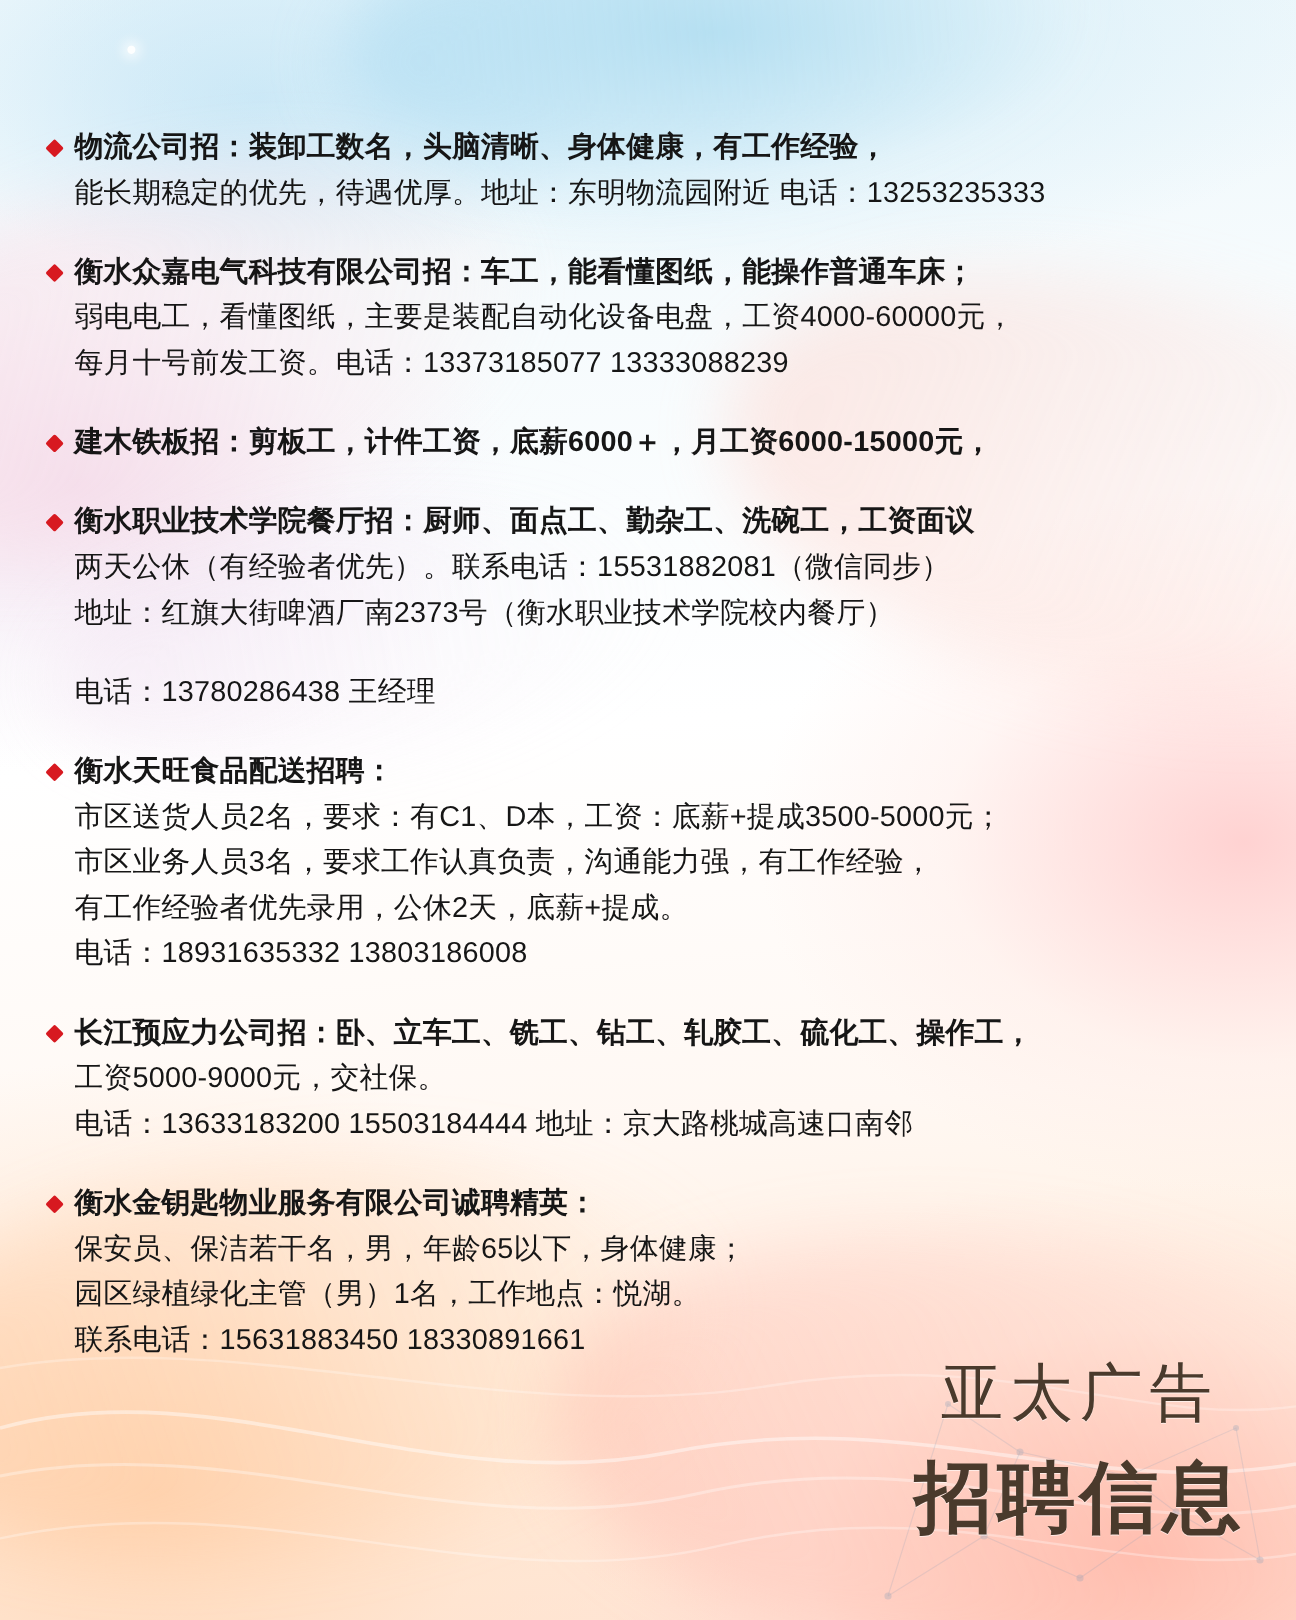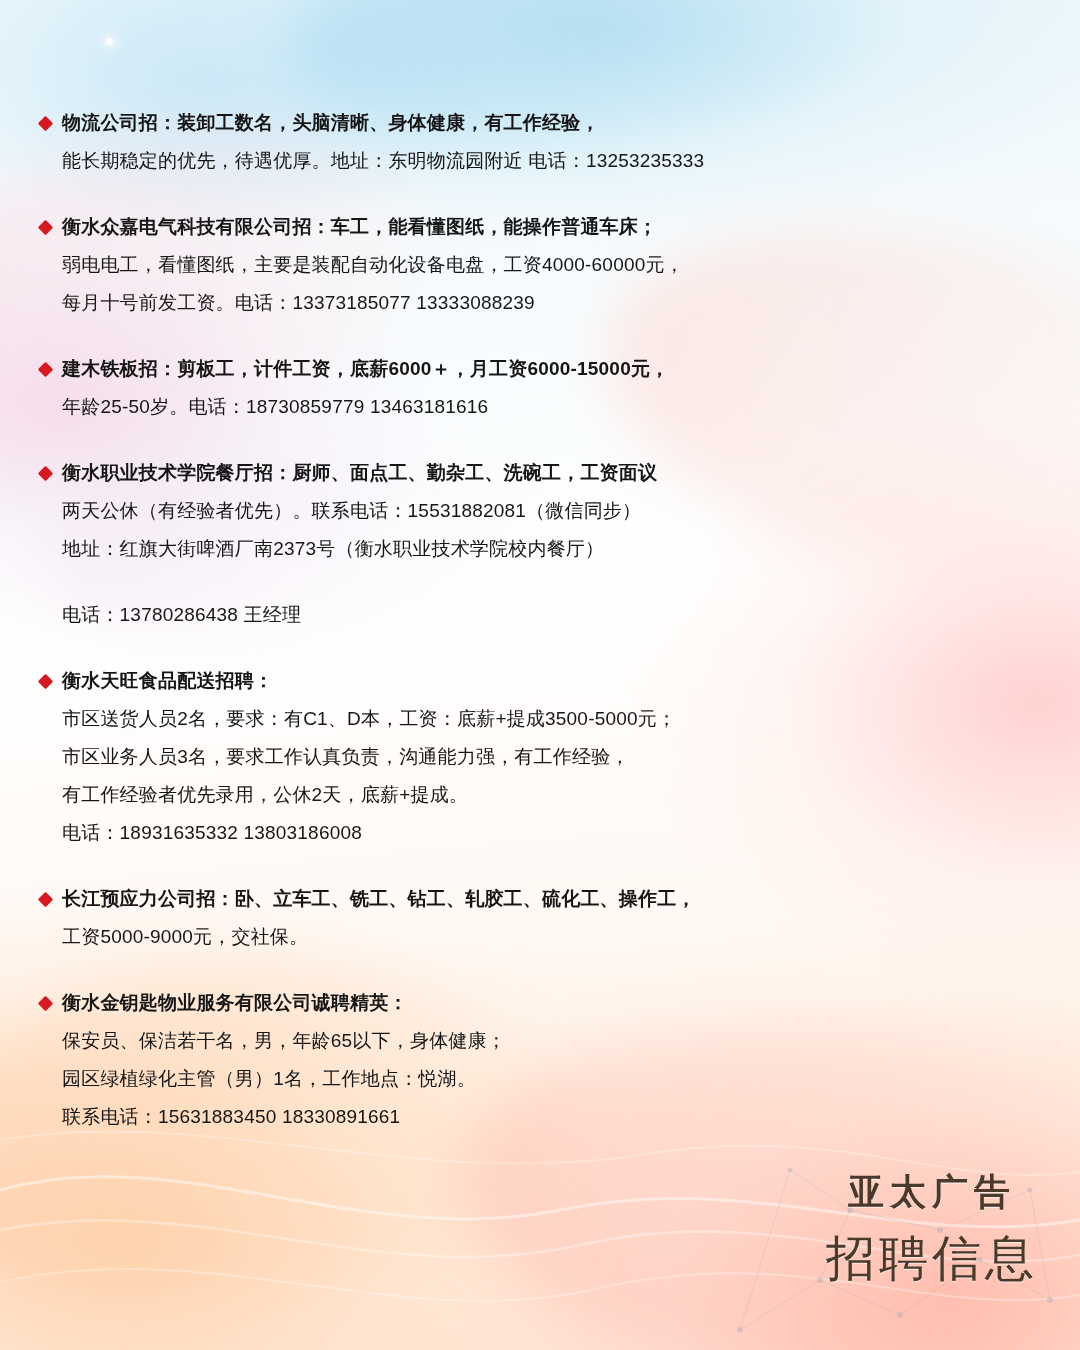--- a/index.html
+++ b/index.html
@@ -62,7 +62,7 @@
     margin-bottom: 28px;
   }
   .ad .line {
-    font-size: 19px;
+    font-size: 24px;
     line-height: 38px;
     color: #161616;
     letter-spacing: 0.2px;

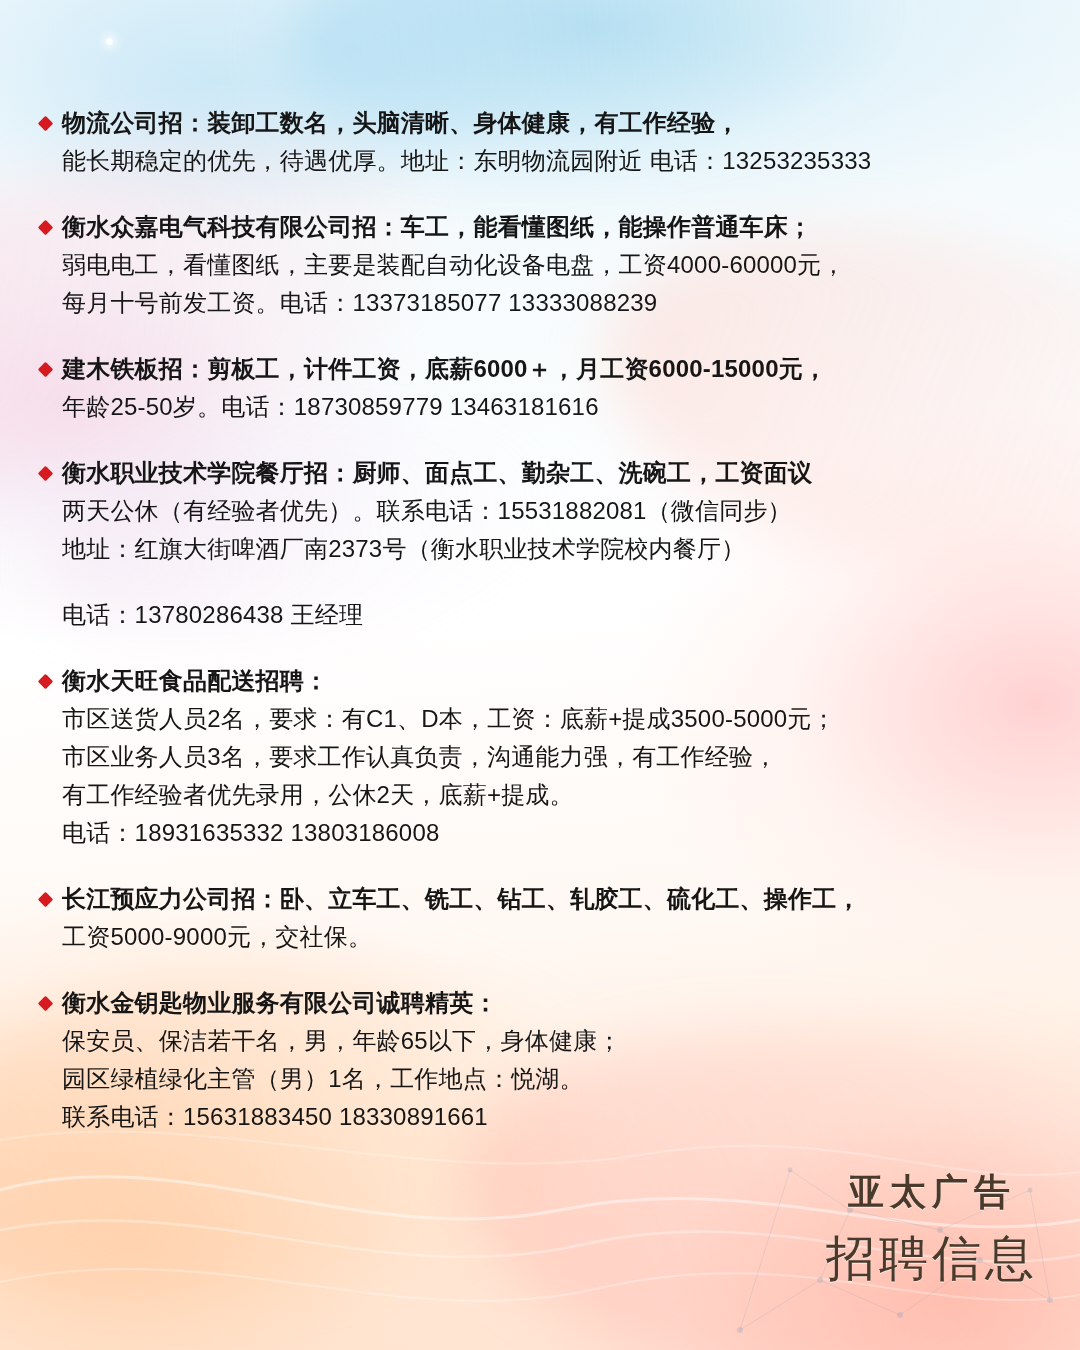--- a/index.html
+++ b/index.html
@@ -169,7 +169,6 @@
 
     <div class="ad">
       <div class="line first">建木铁板招：剪板工，计件工资，底薪6000＋，月工资6000-15000元，</div>
-      <div class="line cont">年龄25-50岁。电话：18730859779  13463181616</div>
     </div>
 
     <div class="ad">

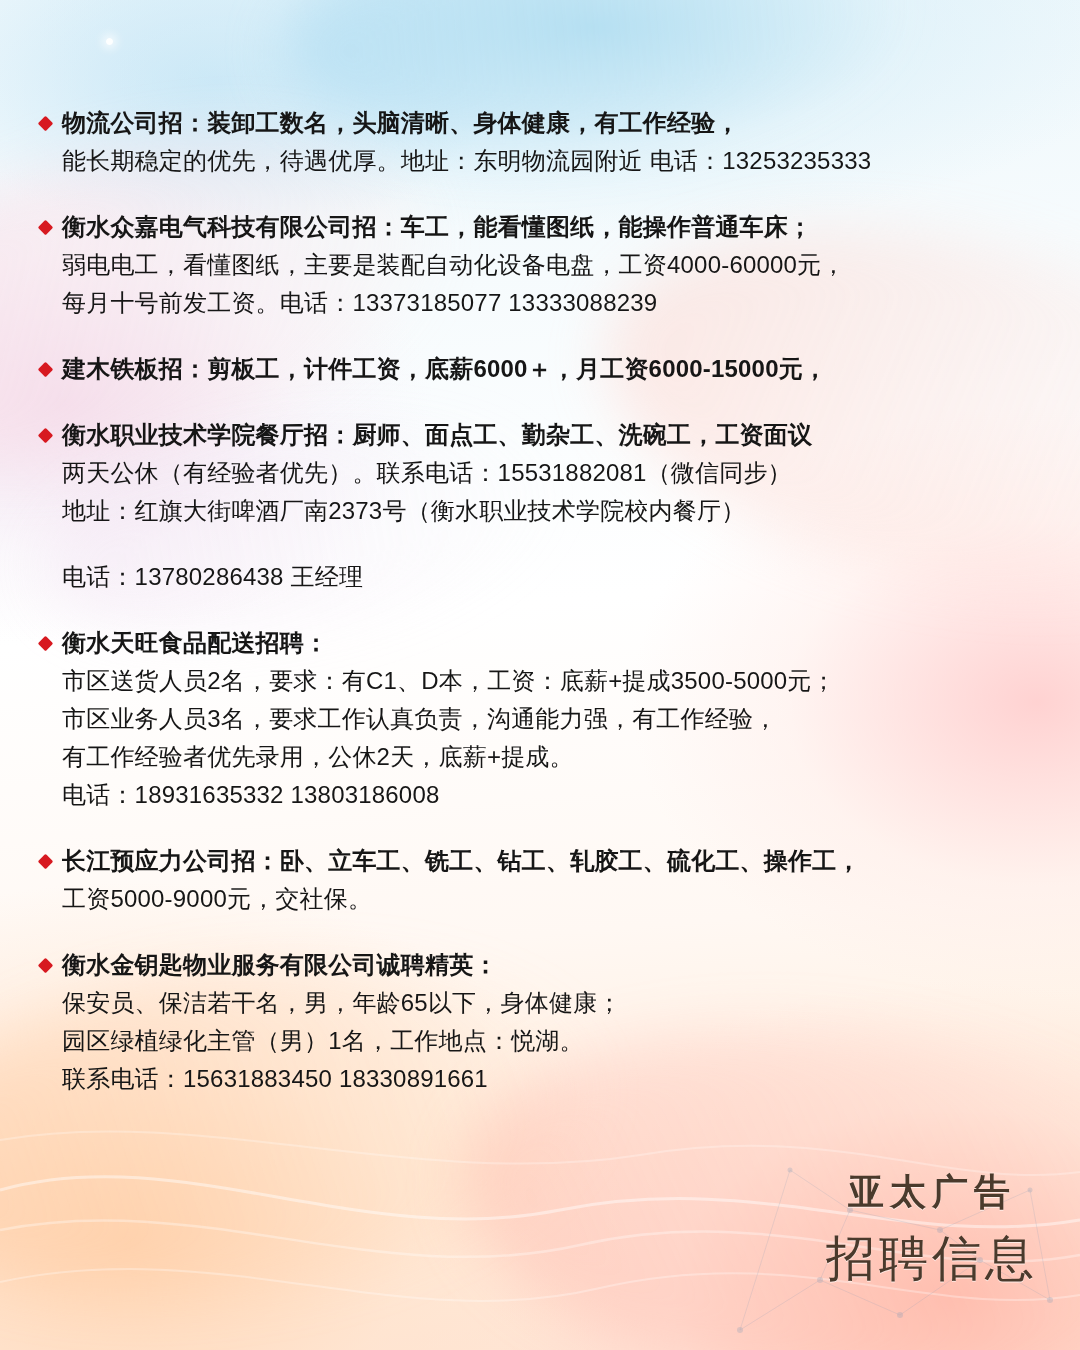--- a/index.html
+++ b/index.html
@@ -192,6 +192,7 @@
     <div class="ad">
       <div class="line first">长江预应力公司招：卧、立车工、铣工、钻工、轧胶工、硫化工、操作工，</div>
       <div class="line cont">工资5000-9000元，交社保。</div>
+      <div class="line cont">电话：13633183200  15503184444  地址：京大路桃城高速口南邻</div>
     </div>
 
     <div class="ad">

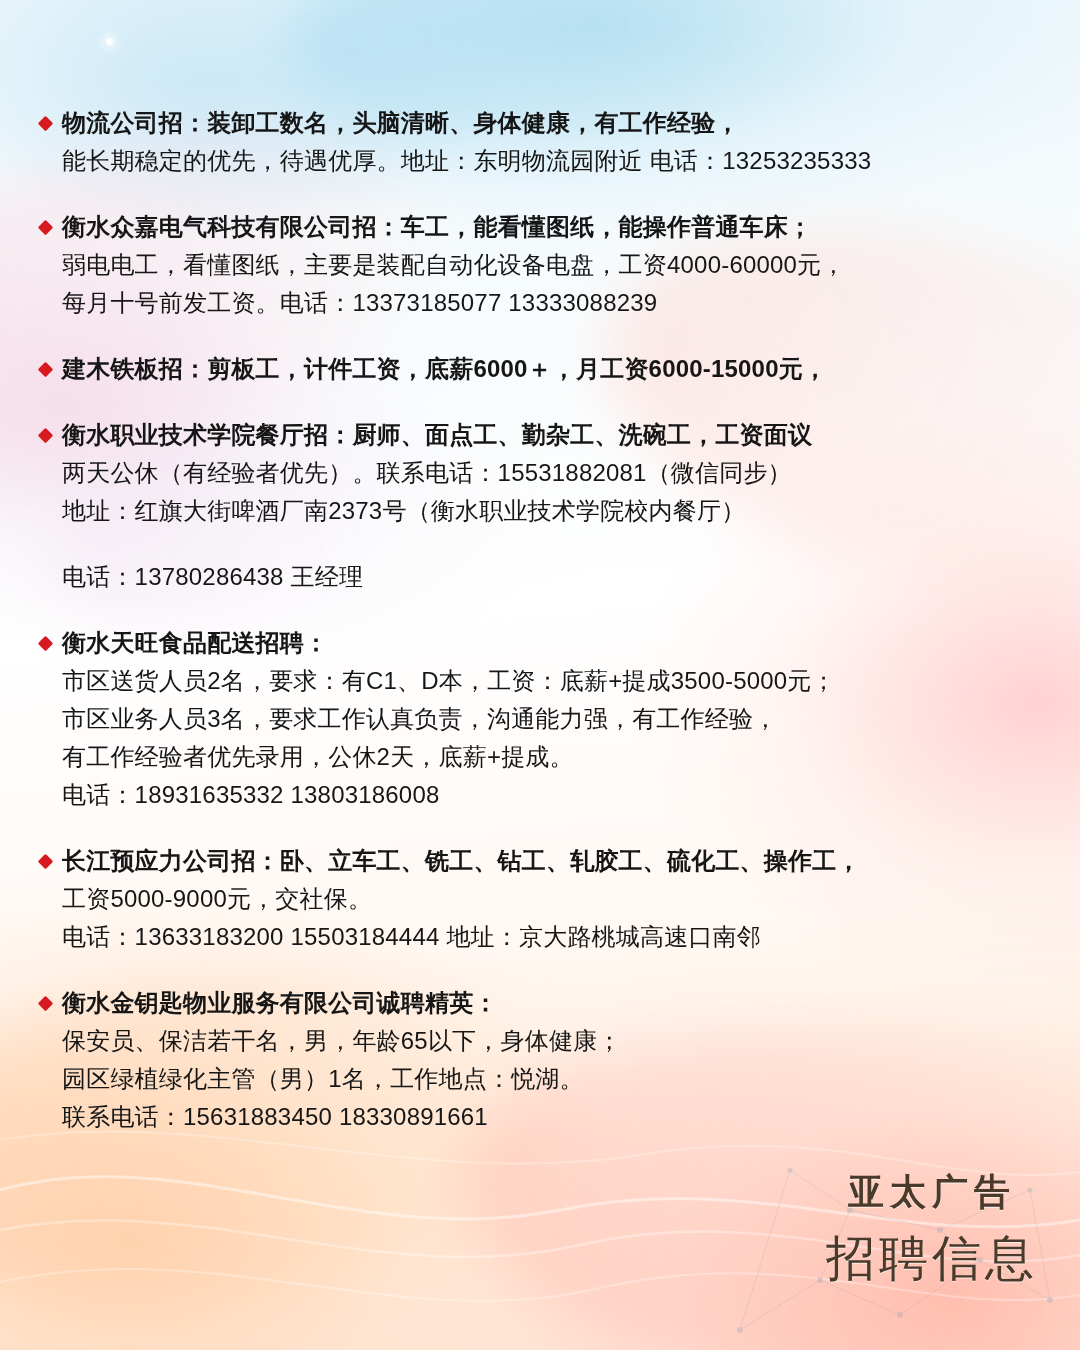--- a/index.html
+++ b/index.html
@@ -98,8 +98,8 @@
     color: #3d3226;
   }
   .brand .name {
-    font-size: 36px;
-    font-weight: 700;
+    font-size: 52px;
+    font-weight: 400;
     letter-spacing: 6px;
     color: #4a3a2c;
     line-height: 1.1;

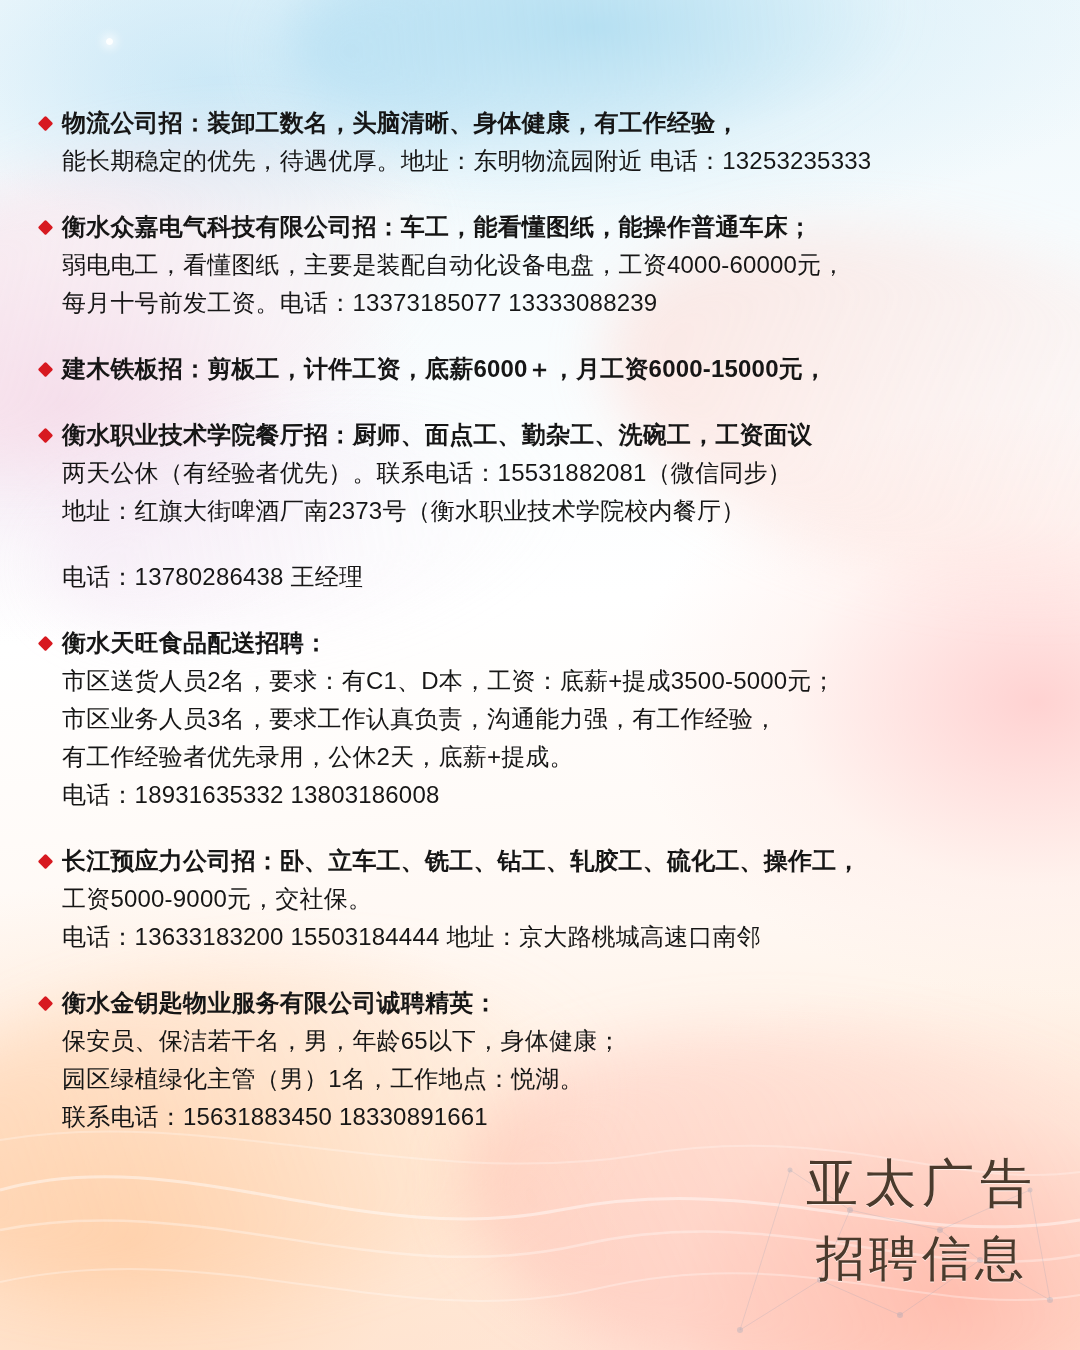--- a/index.html
+++ b/index.html
@@ -107,8 +107,8 @@
   }
   .brand .sub {
     margin-top: 14px;
-    font-size: 49px;
-    font-weight: 400;
+    font-size: 65px;
+    font-weight: 700;
     letter-spacing: 4px;
     color: #4a3a2c;
     text-shadow: 0 1px 0 rgba(255,255,255,0.6);

